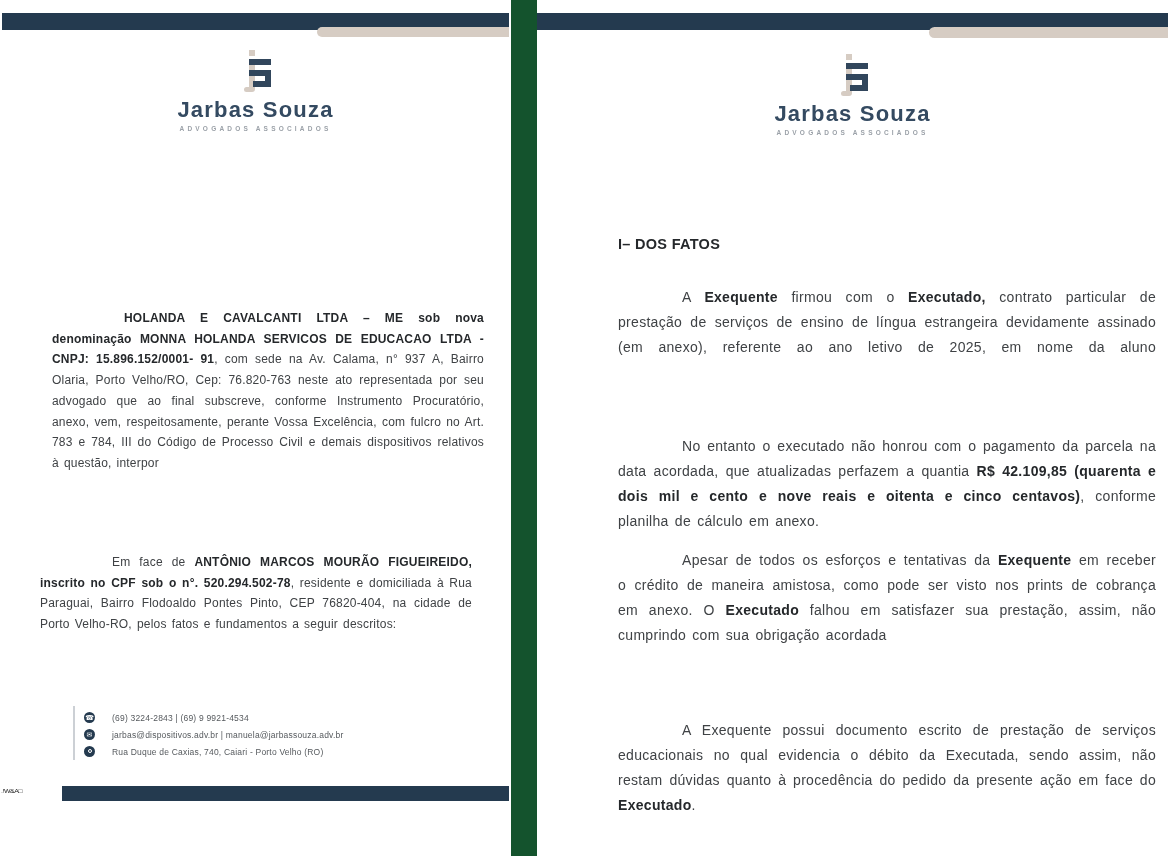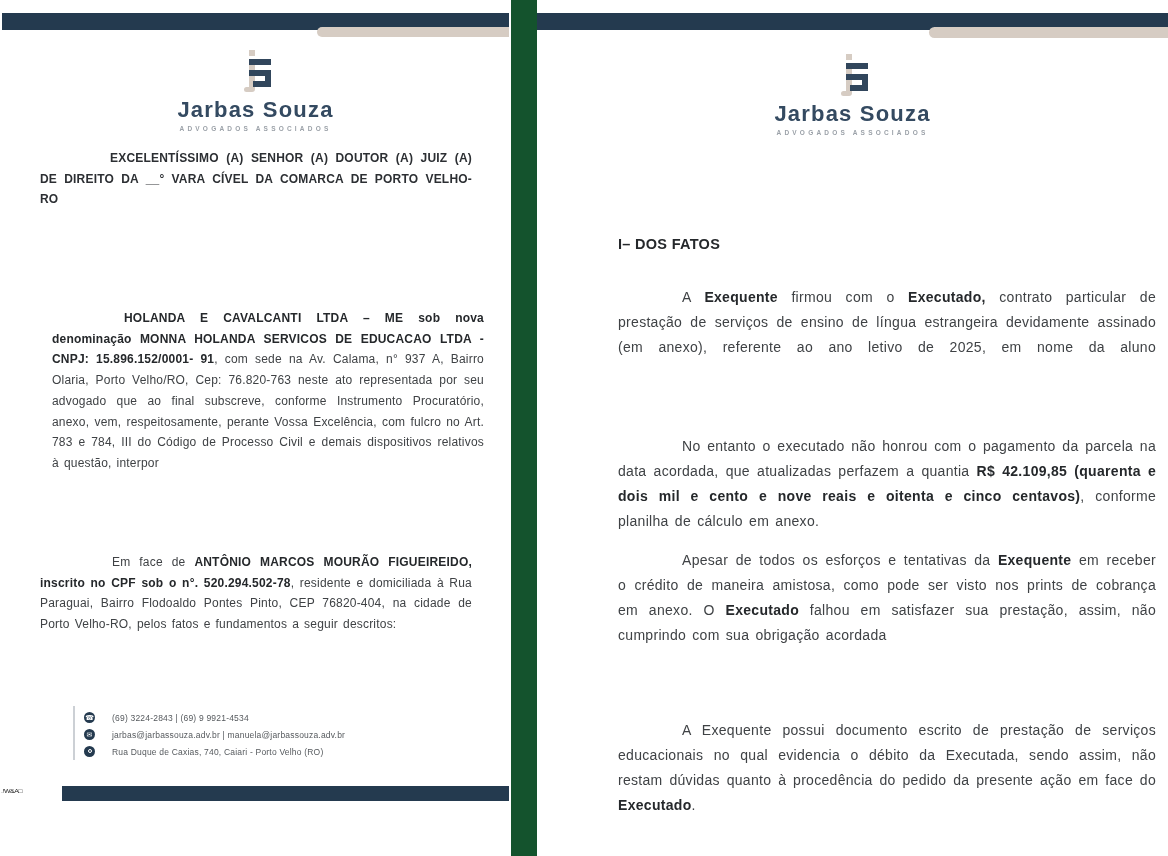--- a/index.html
+++ b/index.html
@@ -109,7 +109,6 @@
       <div class="logo-tag">ADVOGADOS ASSOCIADOS</div>
     </div>
 
-    <div class="lp-block lp-text lp-header jlast" style="top:148px;">EXCELENTÍSSIMO (A) SENHOR (A) DOUTOR (A) JUIZ (A) DE DIREITO DA __°  VARA CÍVEL DA COMARCA DE PORTO VELHO- RO</div>
 
     <div class="lp-block lp-text ind-l" style="top:308px;margin-left:12px;">
       <span class="b">HOLANDA E CAVALCANTI LTDA – ME sob nova denominação MONNA HOLANDA SERVICOS DE EDUCACAO LTDA - CNPJ: 15.896.152/0001- 91</span><span>, com sede na Av. Calama, n° 937 A, Bairro Olaria, Porto Velho/RO, Cep: 76.820-763 neste ato representada por seu advogado que ao final subscreve, conforme Instrumento Procuratório, anexo, vem, respeitosamente, perante Vossa Excelência, com fulcro no Art. 783 e 784, III do Código de Processo Civil e demais dispositivos relativos à questão, interpor</span>

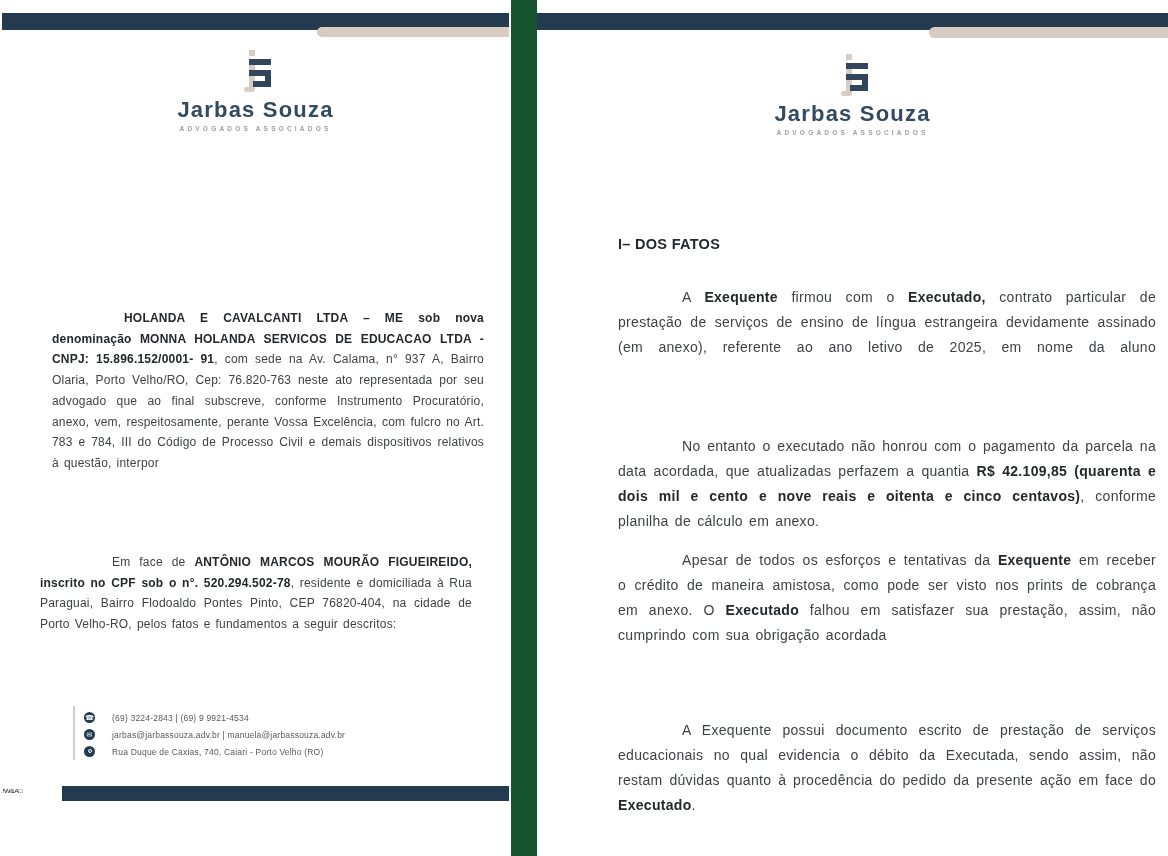--- a/index.html
+++ b/index.html
@@ -126,7 +126,7 @@
     </div>
     <div class="f-row" style="top:728px;">
       <span class="f-icon">✉</span>
-      <span class="f-text">jarbas@jarbassouza.adv.br | manuela@jarbassouza.adv.br</span>
+      <span class="f-text">jarbas@dispositivos.adv.br | manuela@jarbassouza.adv.br</span>
     </div>
     <div class="f-row" style="top:745px;">
       <span class="f-icon"><span class="f-pin-inner"></span></span>

